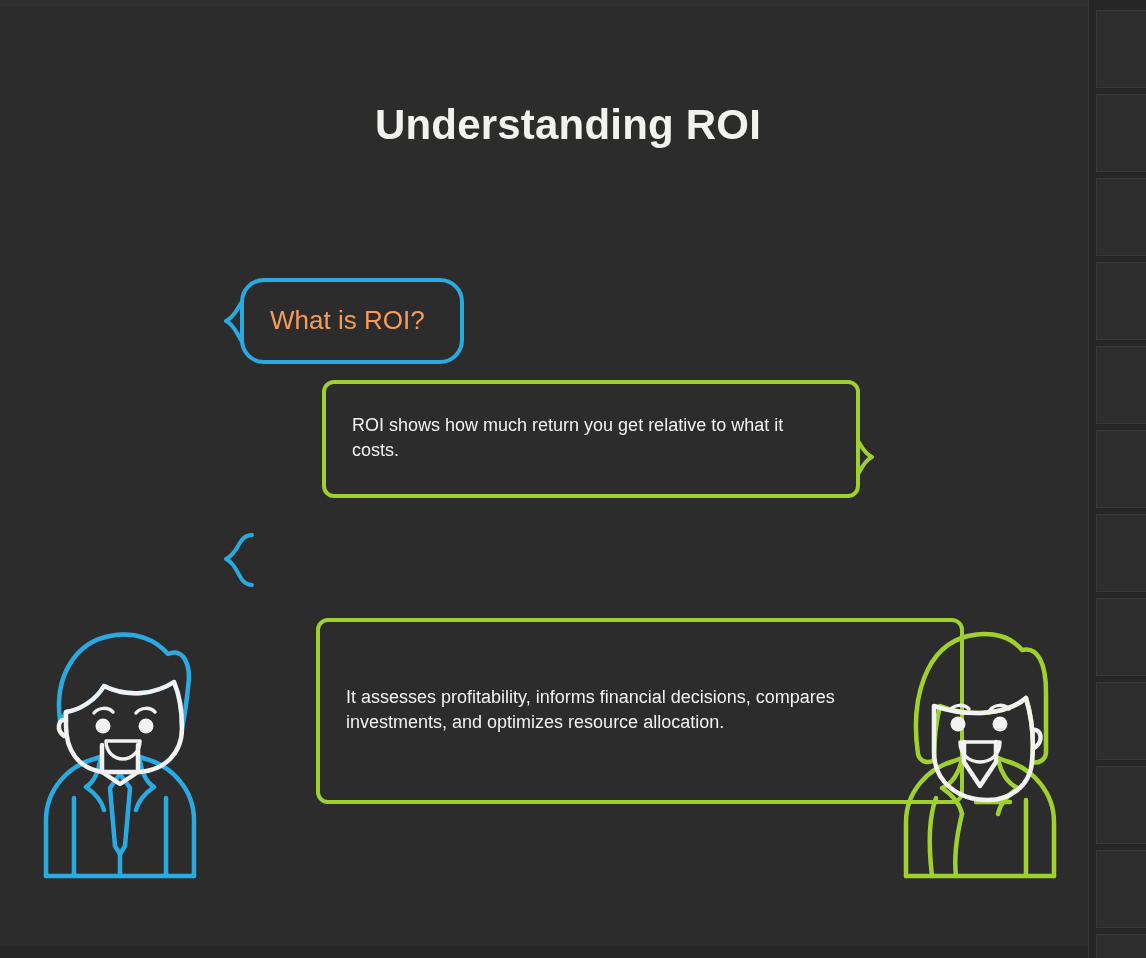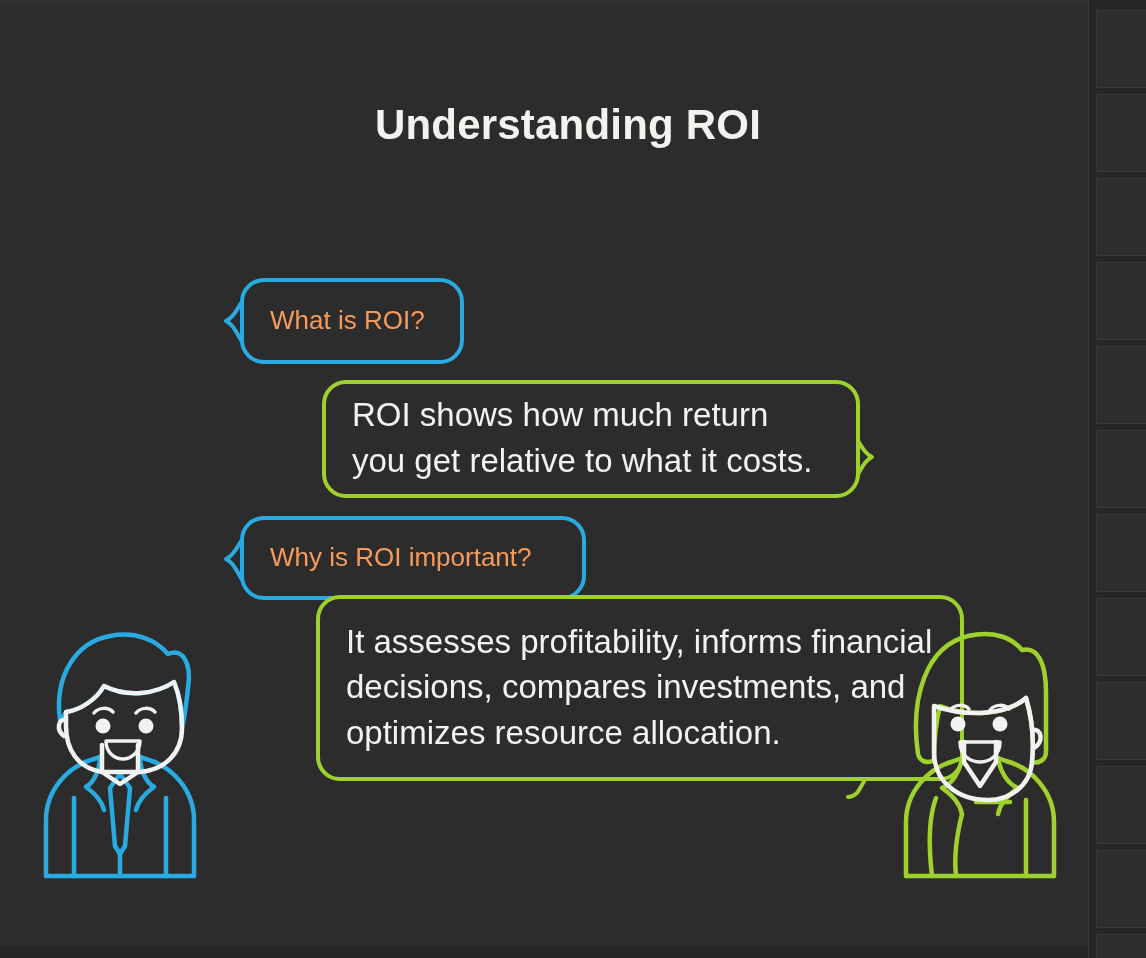--- a/index.html
+++ b/index.html
@@ -90,10 +90,10 @@
   .bubble-answer {
     border: 4px solid #9fd12e;
     color: #f2f2f2;
-    font-size: 33px;
+    font-size: 18px;
     line-height: 1.38;
     padding: 16px 26px 18px 26px;
-    border-radius: 24px;
+    border-radius: 12px;
   }
 
   

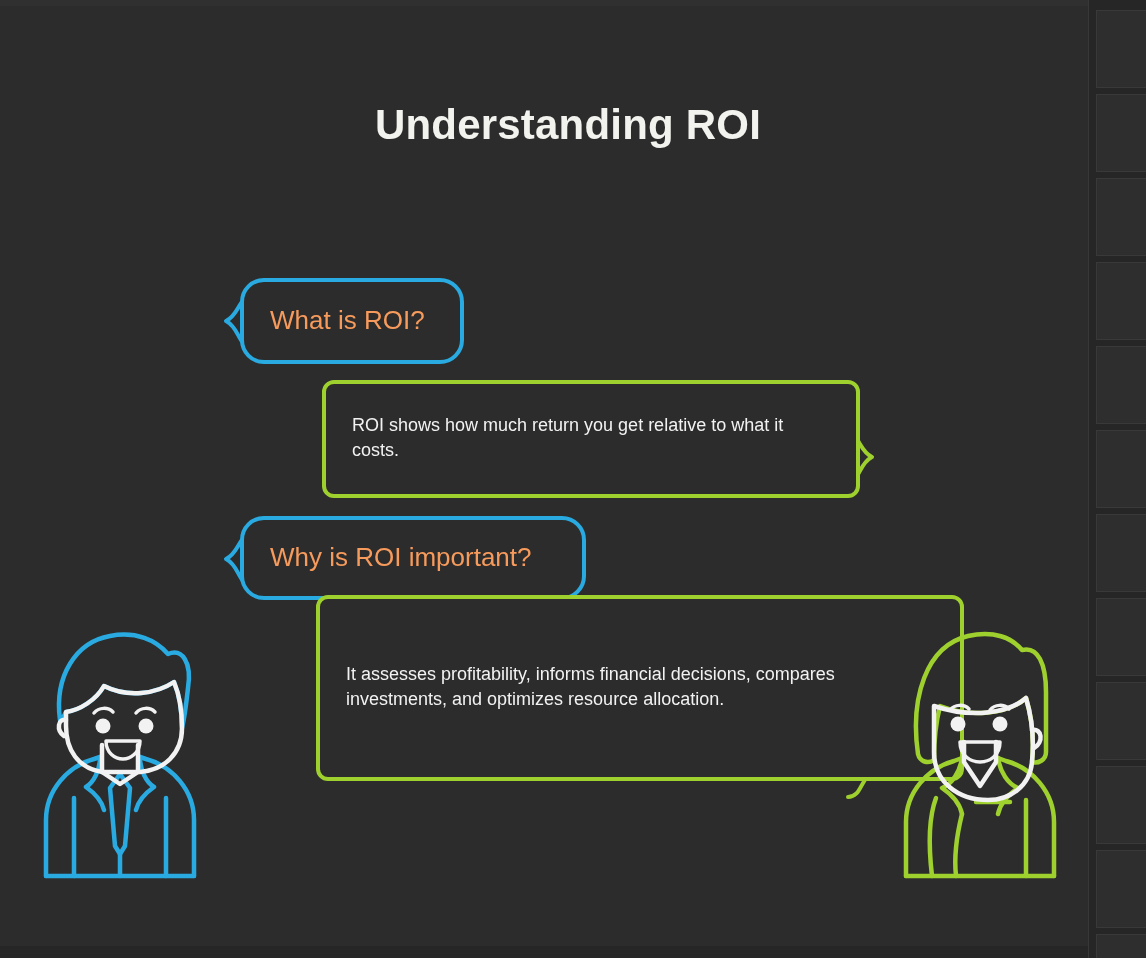--- a/index.html
+++ b/index.html
@@ -177,9 +177,6 @@
     <svg class="tail" id="tail-q2" viewBox="0 0 40 56">
       <path d="M38 3 C 24 3, 26 20, 12 27 C 26 34, 24 53, 38 53" fill="none" stroke="#29abe2" stroke-width="4" stroke-linecap="round" stroke-linejoin="round"></path>
     </svg>
-    <div class="bubble bubble-question" id="bubble-q2">
-      <span class="bubble-text">Why is ROI important?</span>
-    </div>
 
     <svg class="tail" id="tail-a2" viewBox="0 0 40 56">
       <path d="M2 3 C 16 3, 14 20, 28 27 C 14 34, 16 53, 2 53" fill="none" stroke="#9fd12e" stroke-width="4" stroke-linecap="round" stroke-linejoin="round"></path>

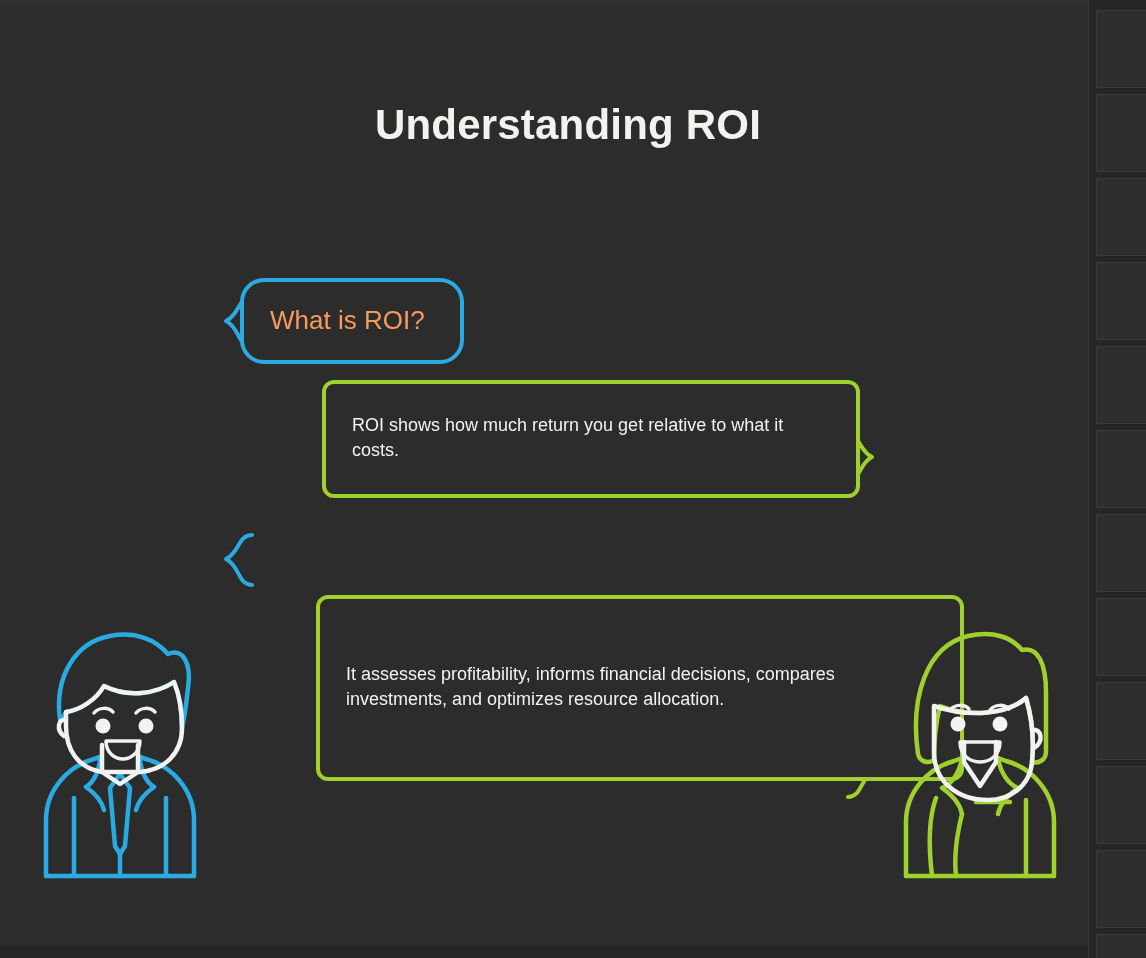--- a/index.html
+++ b/index.html
@@ -112,7 +112,7 @@
   #bubble-q2 { left: 240px; top: 510px; width: 346px; height: 84px; }
   #tail-q2   { left: 214px; top: 526px; width: 40px; height: 56px; }
 
-  #bubble-a2 { left: 316px; top: 589px; width: 648px; height: 186px; justify-content: center; }
+  #bubble-a2 { left: 316px; top: 612px; width: 648px; height: 186px; justify-content: center; }
   #tail-a2   { left: 846px; top: 738px; width: 40px; height: 56px; }
 
   

